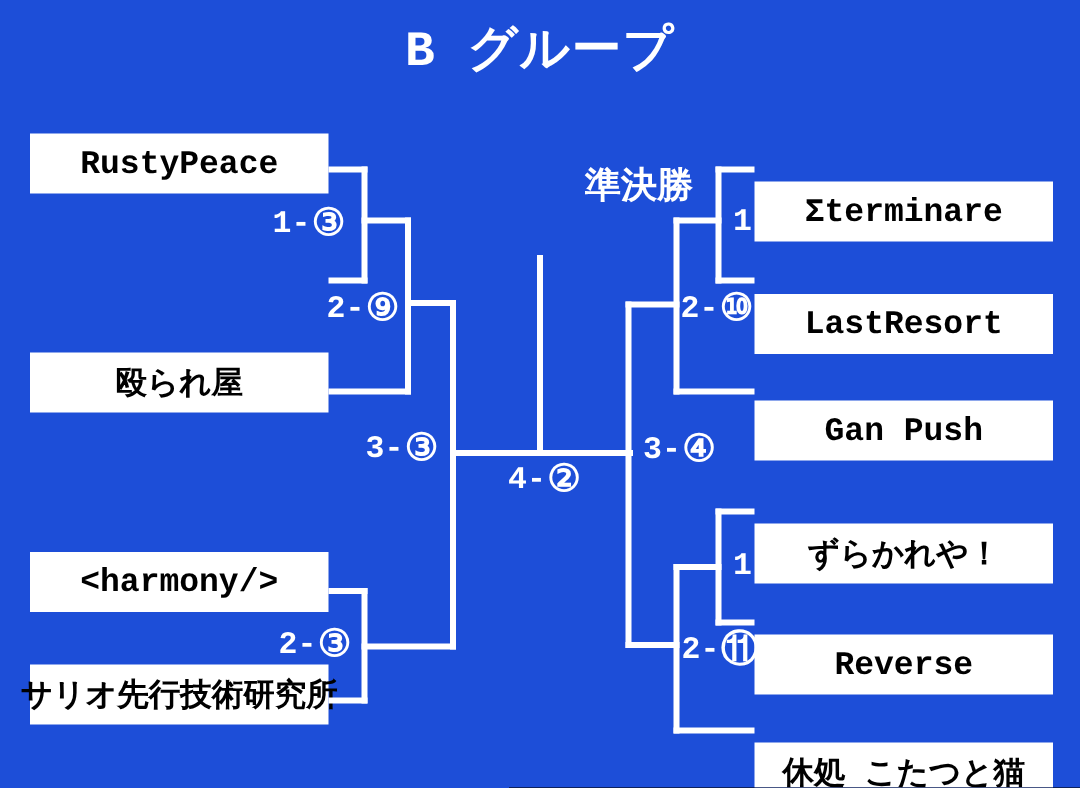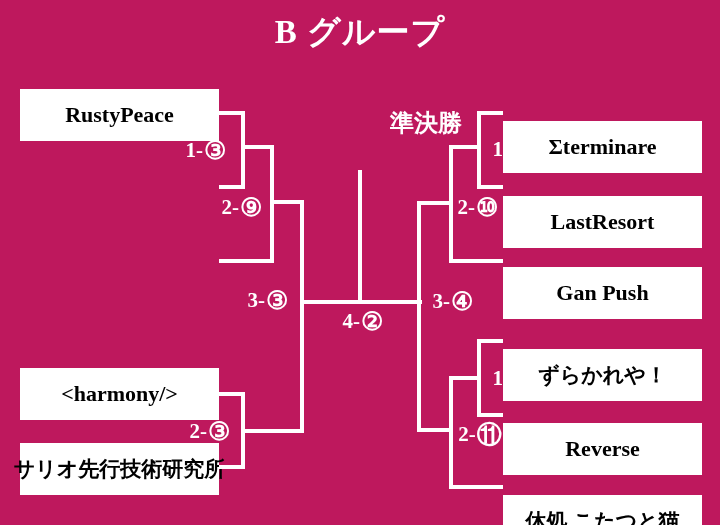--- a/index.html
+++ b/index.html
@@ -4,8 +4,8 @@
 <style>
   html,body{margin:0;padding:0;background:#000;}
   .canvas{
-    position:relative;width:720px;height:525px;background:#be185d;overflow:hidden;
-    font-family:Liberation Serif, serif;
+    position:relative;width:720px;height:525px;background:#1d4ed8;overflow:hidden;
+    font-family:Liberation Mono, monospace;
   }
   .page-title{
     position:absolute;top:10px;left:0;width:720px;text-align:center;

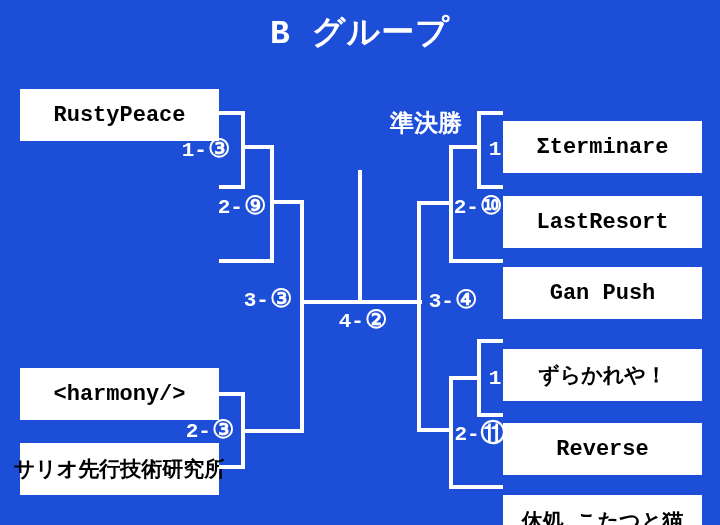--- a/index.html
+++ b/index.html
@@ -16,7 +16,7 @@
     color:#fff;font-size:24px;font-weight:bold;
   }
   .team-box{
-    position:absolute;width:199px;height:52px;background:#fff;color:#000;
+    position:absolute;width:199px;height:40px;background:#fff;color:#000;
     display:flex;align-items:center;justify-content:center;
     font-weight:bold;font-size:22px;white-space:nowrap;
   }

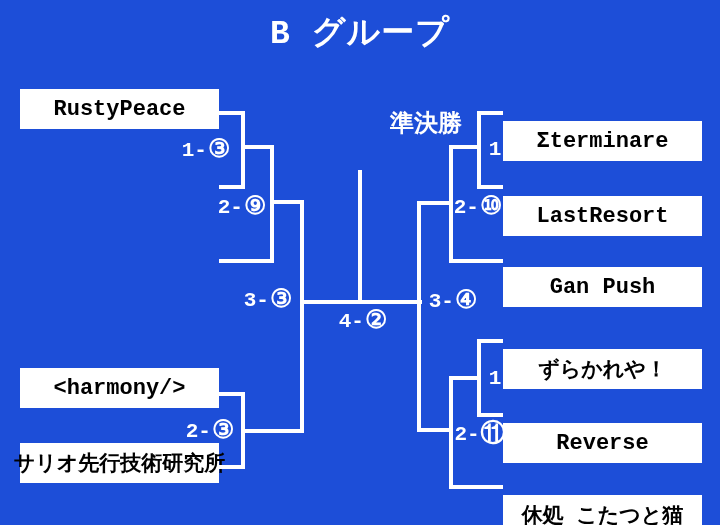--- a/index.html
+++ b/index.html
@@ -41,6 +41,7 @@
   <div class="round-title">準決勝</div>
 
   <div class="team-box lbx" style="top:89px">RustyPeace</div>
+  <div class="team-box lbx cjk" style="top:235px">殴られ屋</div>
   <div class="team-box lbx" style="top:368px">&lt;harmony/&gt;</div>
   <div class="team-box lbx long" style="top:443px">サリオ先行技術研究所</div>
 

